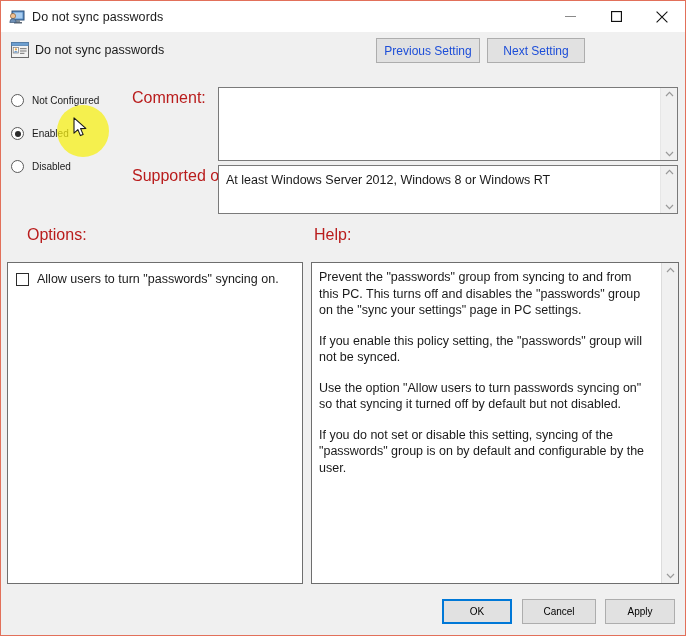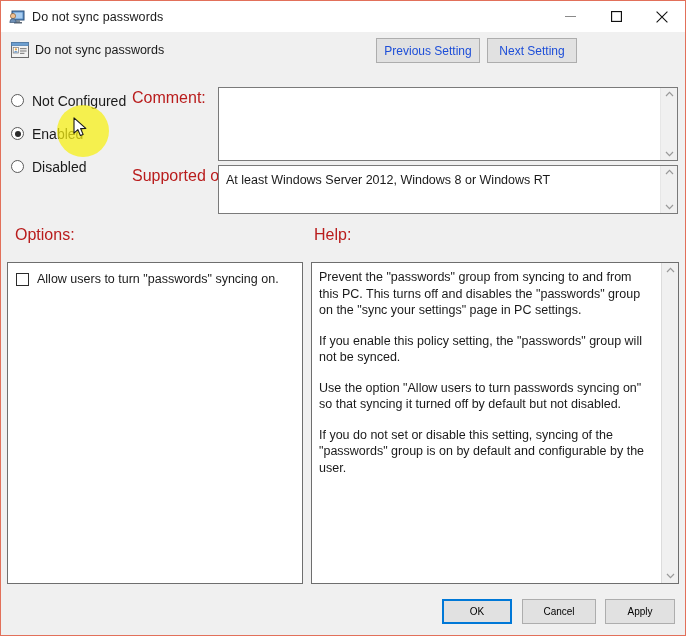--- a/index.html
+++ b/index.html
@@ -91,7 +91,7 @@
     padding: 0;
   }
   .navbtn-prev { left: 375px; width: 104px; }
-  .navbtn-next { left: 486px; width: 90px; }
+  .navbtn-next { left: 486px; width: 98px; }
 
   
   .radios {

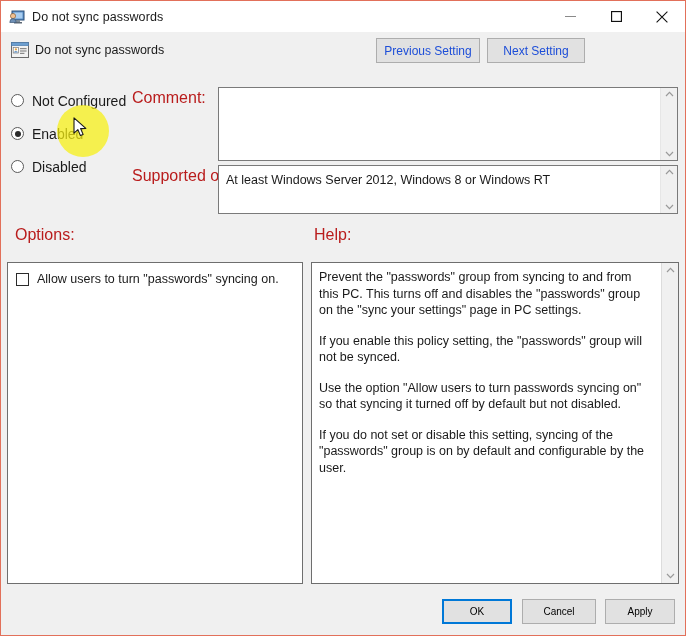--- a/index.html
+++ b/index.html
@@ -124,7 +124,7 @@
     background: #2b2b2b;
   }
   .radio-label {
-    font-size: 14px;
+    font-size: 10px;
     color: #1a1a1a;
     white-space: nowrap;
   }

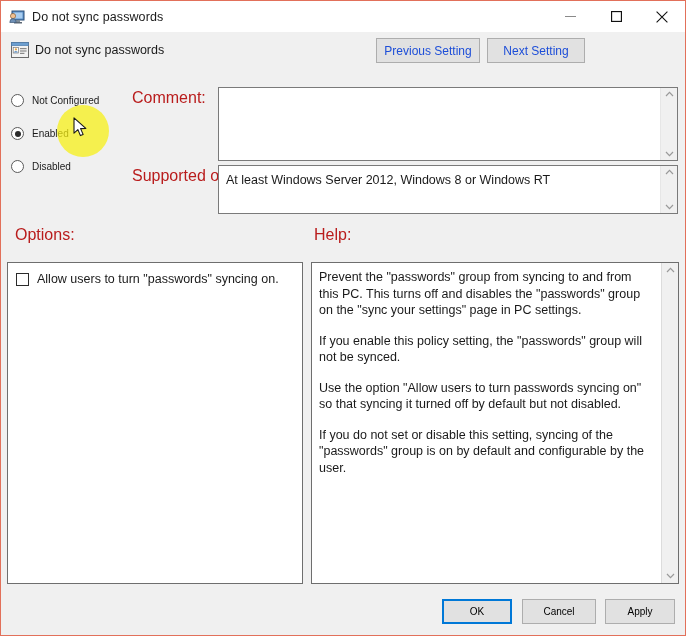--- a/index.html
+++ b/index.html
@@ -137,7 +137,7 @@
   }
   .lbl-comment { left: 131px; top: 88px; }
   .lbl-supported { left: 131px; top: 166px; }
-  .lbl-options { left: 14px; top: 225px; text-align: center; }
+  .lbl-options { left: 26px; top: 225px; text-align: center; }
   .lbl-help { left: 313px; top: 225px; }
 
   .textbox {

